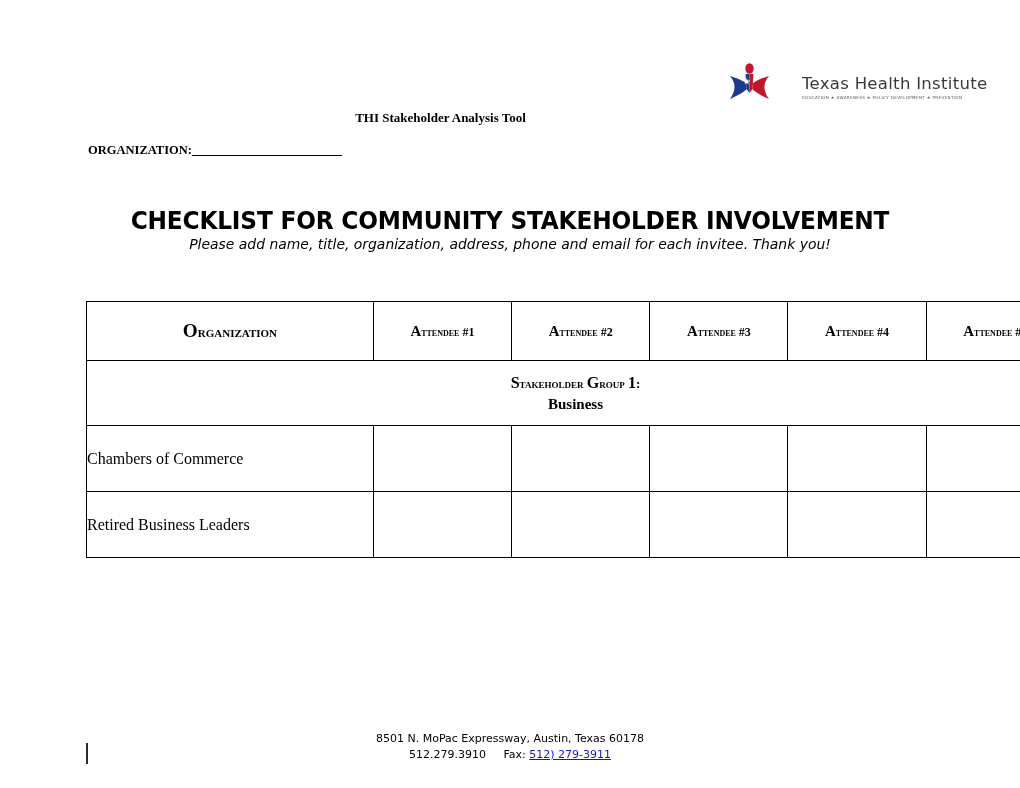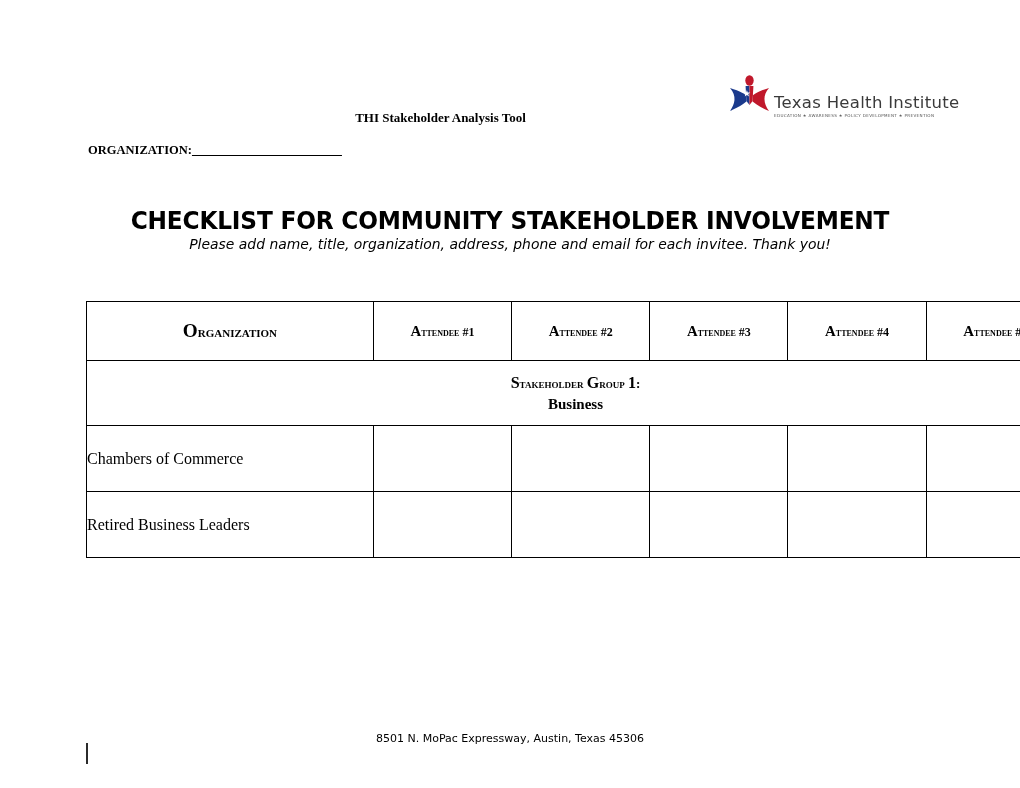--- a/index.html
+++ b/index.html
@@ -20,11 +20,12 @@
   #logo-block {
     position: absolute;
     left: 728px;
-    top: 70px;
+    top: 60px;
     width: 200px;
     height: 48px;
     display: flex;
-    align-items: flex-end;
+    align-items: center;
+    gap: 28px;
   }
   #logo-mark {
     width: 44px;

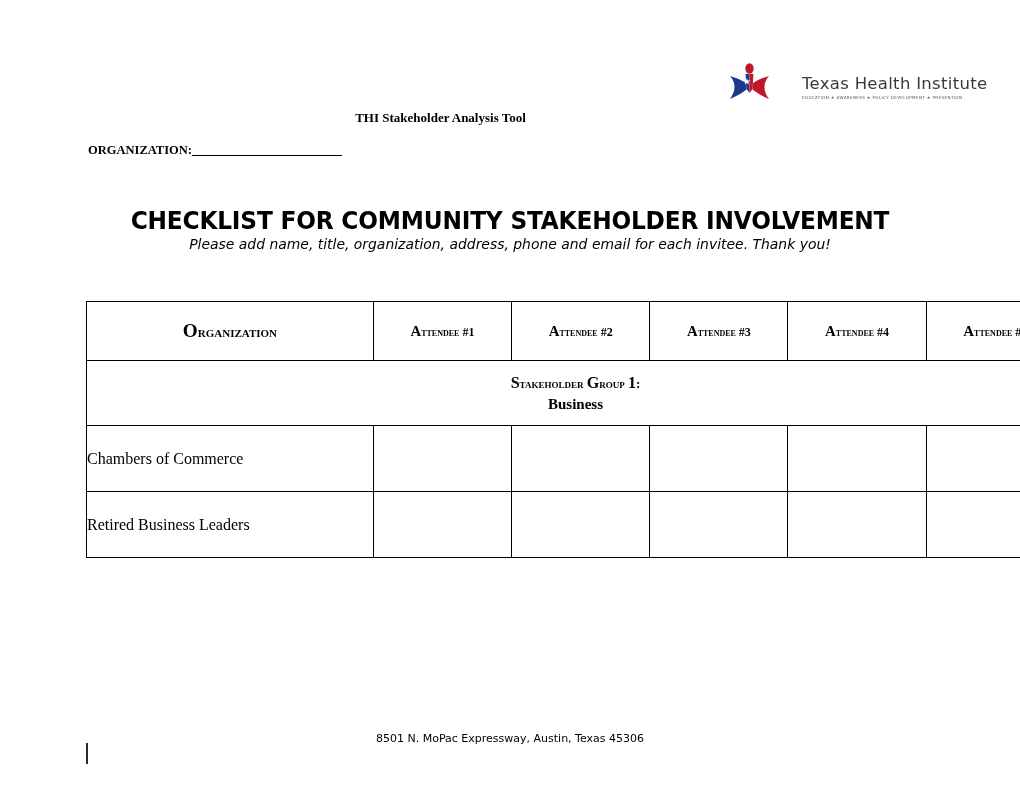--- a/index.html
+++ b/index.html
@@ -286,7 +286,7 @@
 
 <div id="change-bar"></div>
 <div id="footer">
-  <div>8501 N. MoPac Expressway, Austin, Texas 45306</div>
+  <div>8501 N. MoPac Expressway, Austin, Texas 60178</div>
 </div>
 
 </body></html>

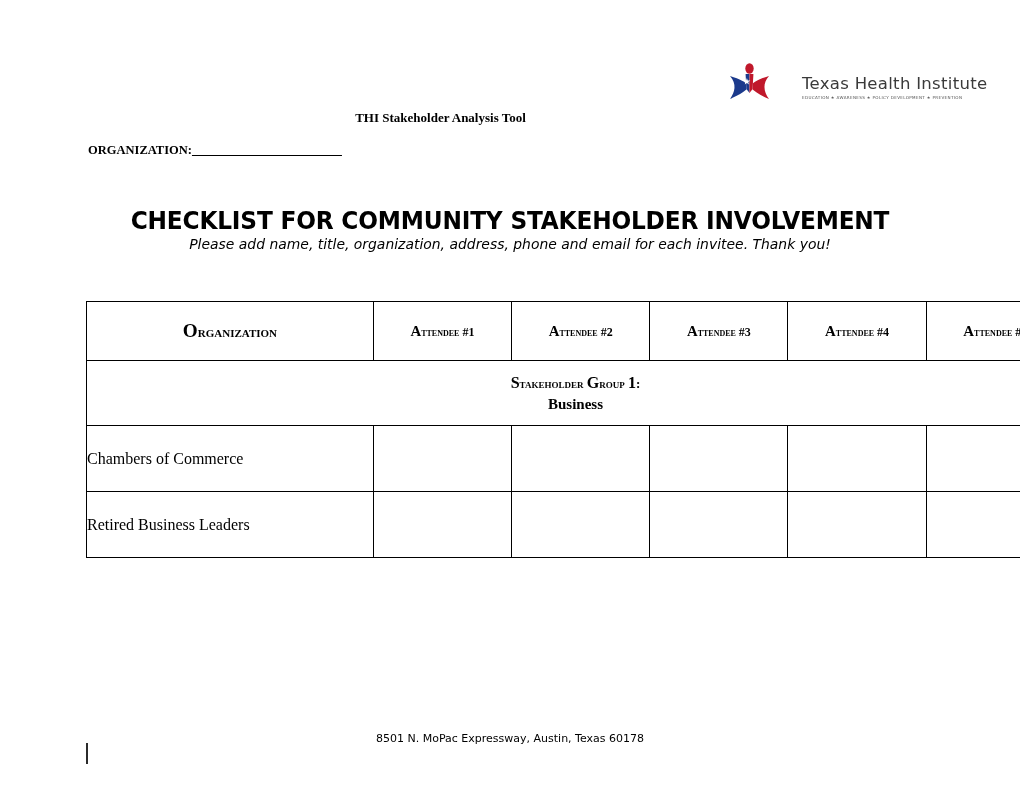--- a/index.html
+++ b/index.html
@@ -287,6 +287,7 @@
 <div id="change-bar"></div>
 <div id="footer">
   <div>8501 N. MoPac Expressway, Austin, Texas 60178</div>
+  <div class="phone-row"><span>512.279.3910</span><span>     </span><span>Fax:</span><span> </span><span class="fax-link">512) 279-3911</span></div>
 </div>
 
 </body></html>

